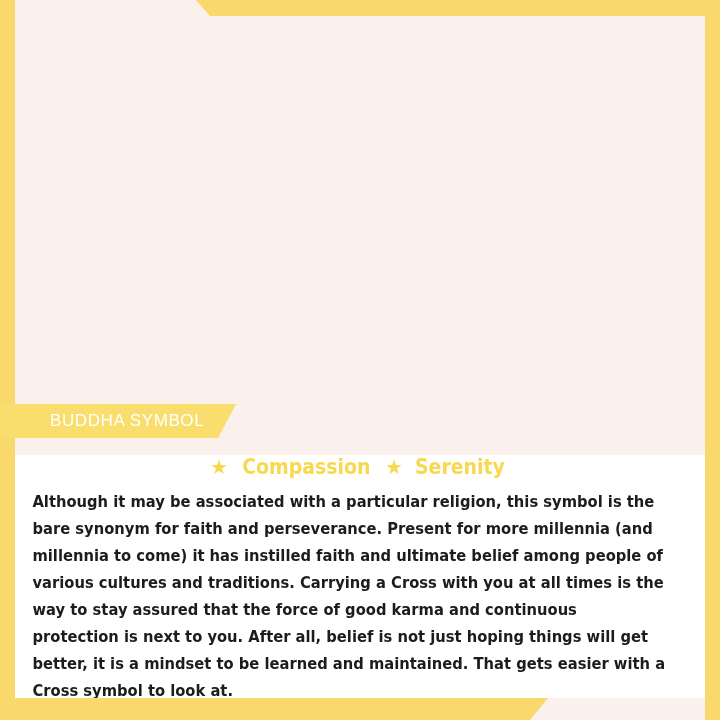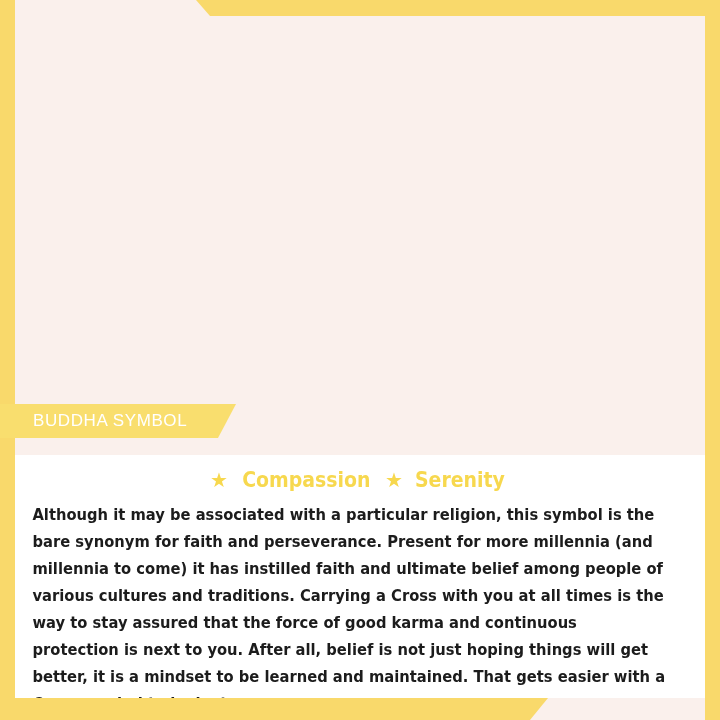--- a/index.html
+++ b/index.html
@@ -130,7 +130,7 @@
     z-index: 5;
   }
   .symbol-tag-label {
-    margin-left: 33px;
+    margin-left: 50px;
     color: #FFFFFF;
     font-size: 17px;
     letter-spacing: 0.6px;

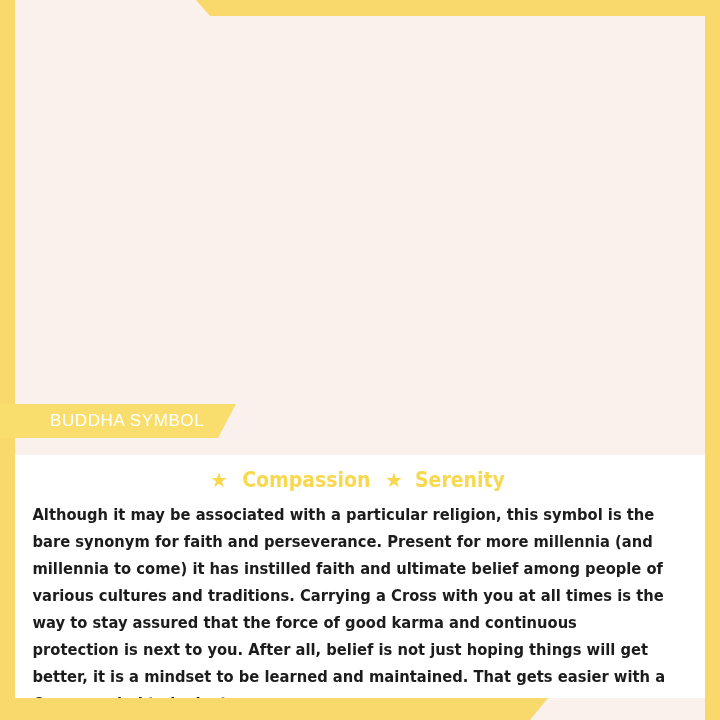--- a/index.html
+++ b/index.html
@@ -150,7 +150,6 @@
   }
   .subheading {
     margin: 0;
-    padding-top: 13px;
     text-align: center;
     font-family: "DejaVu Sans", sans-serif;
     font-weight: bold;

